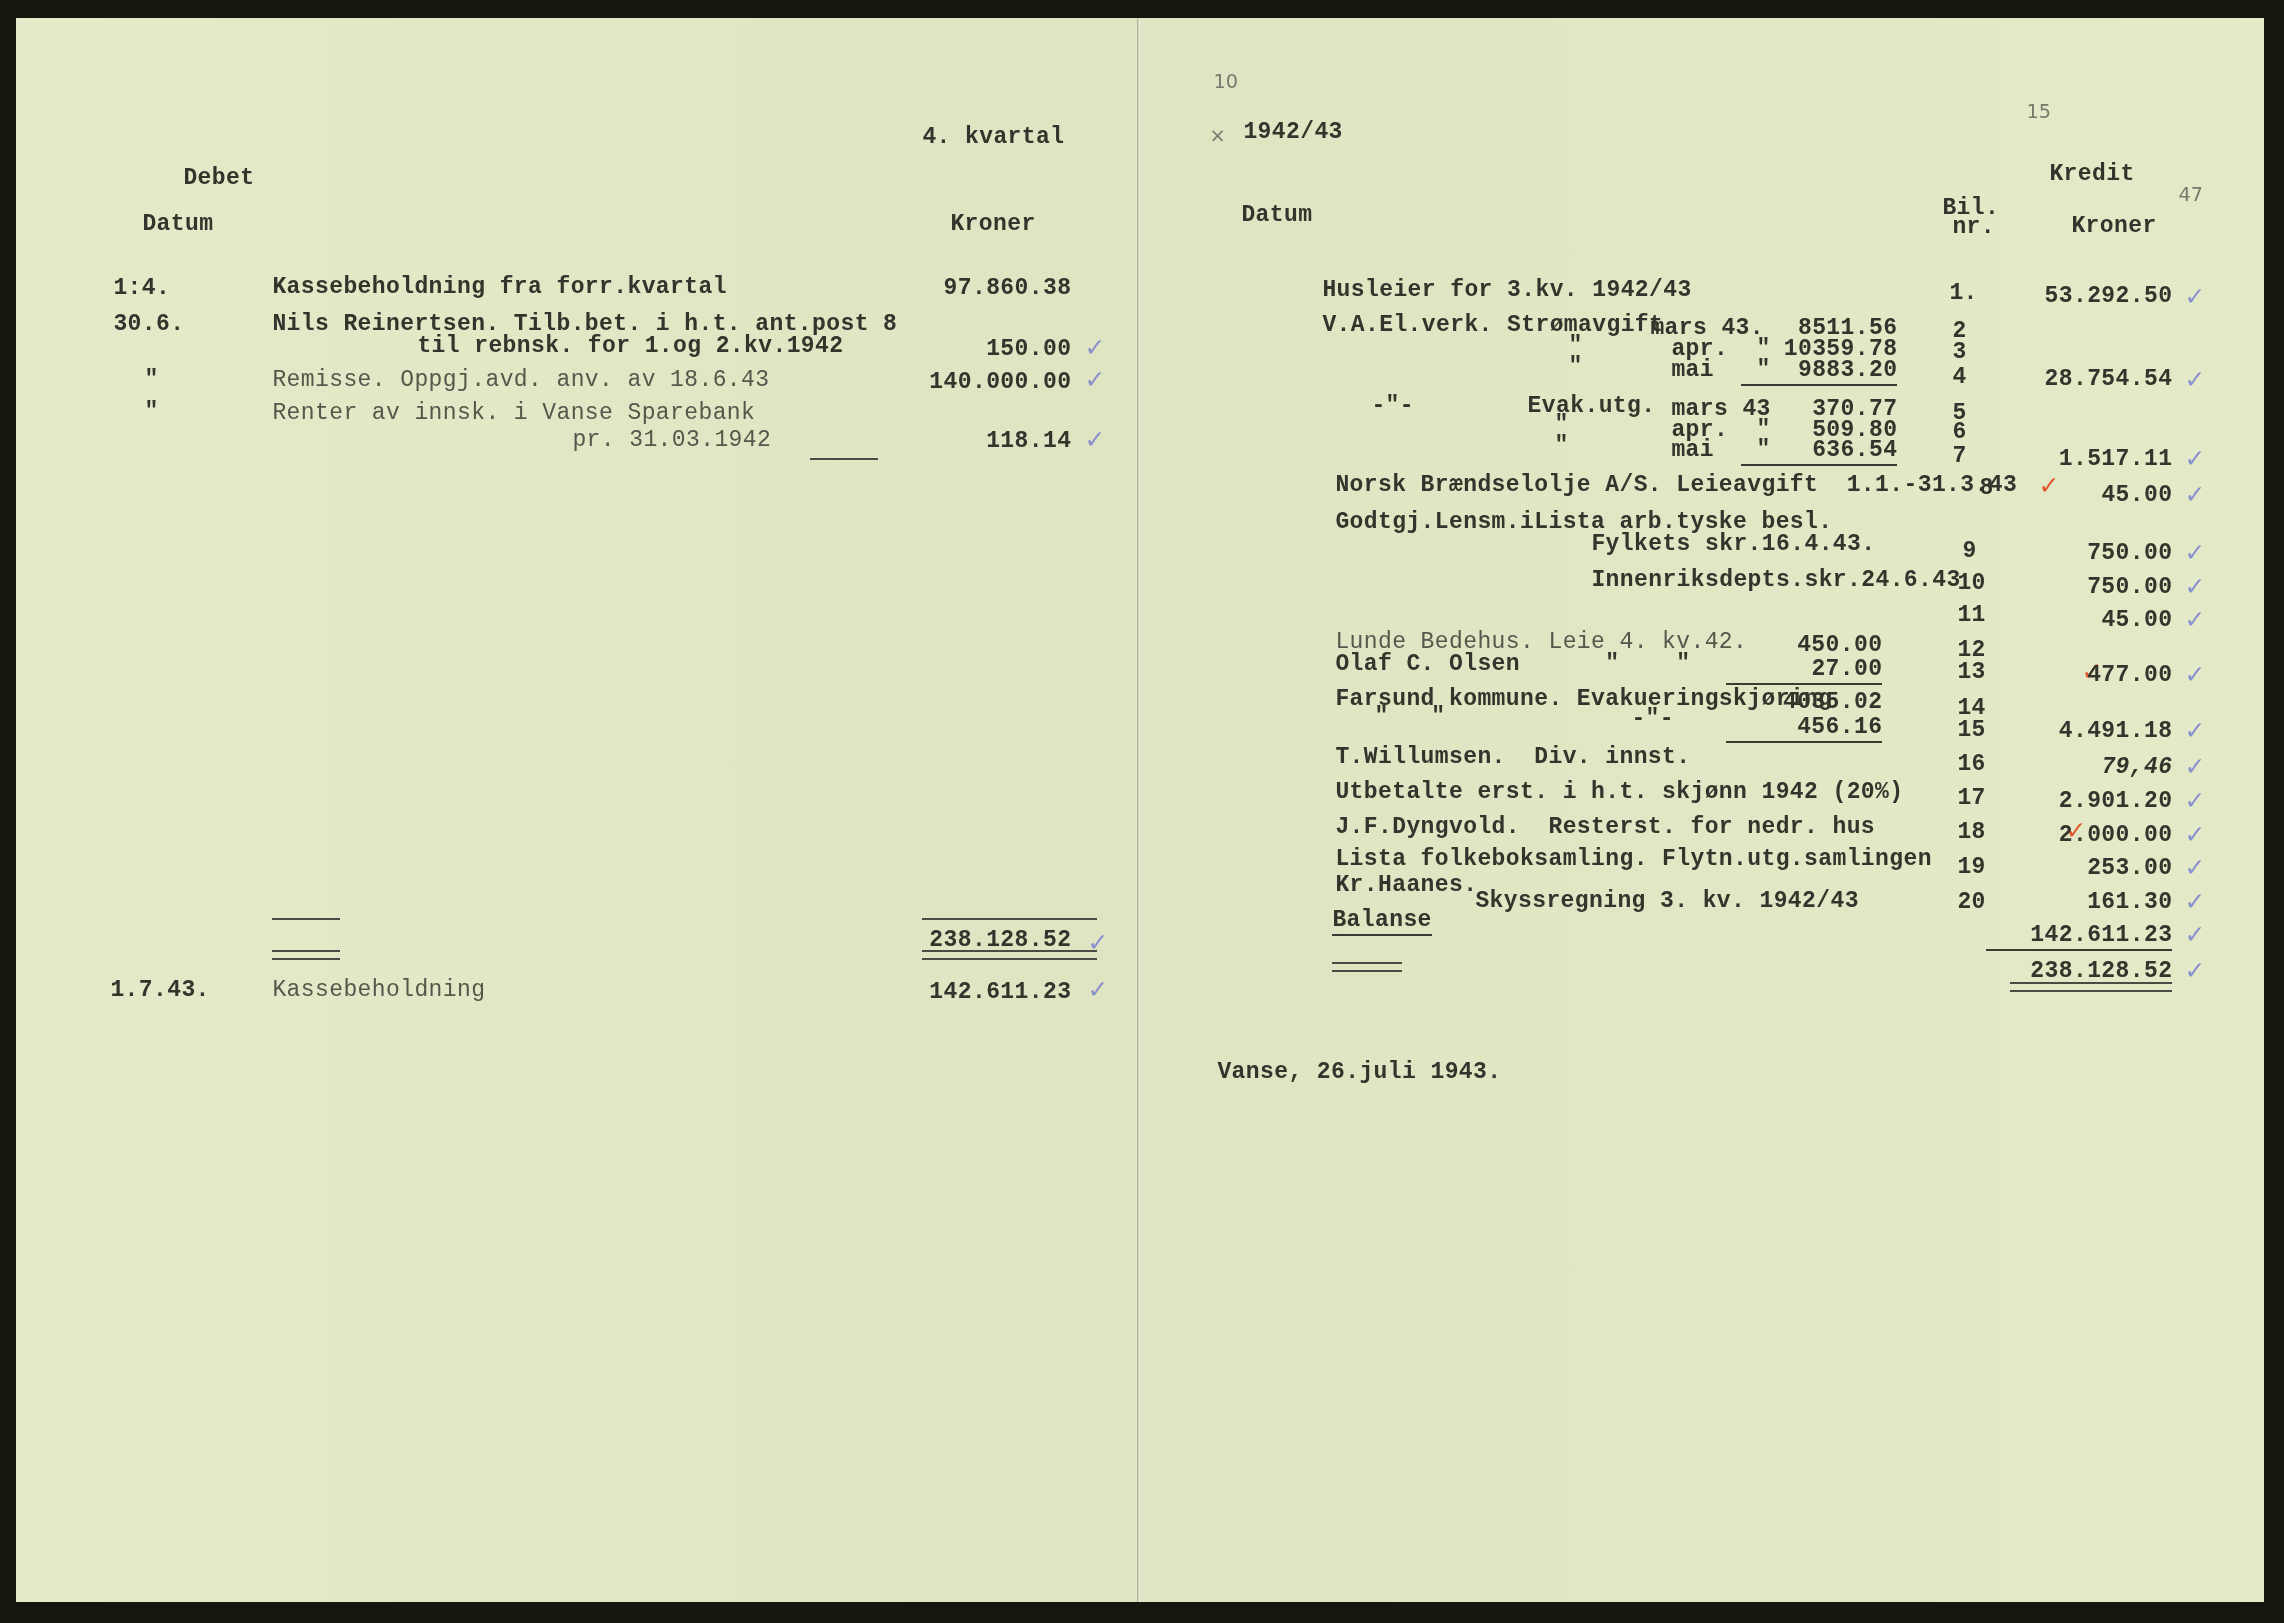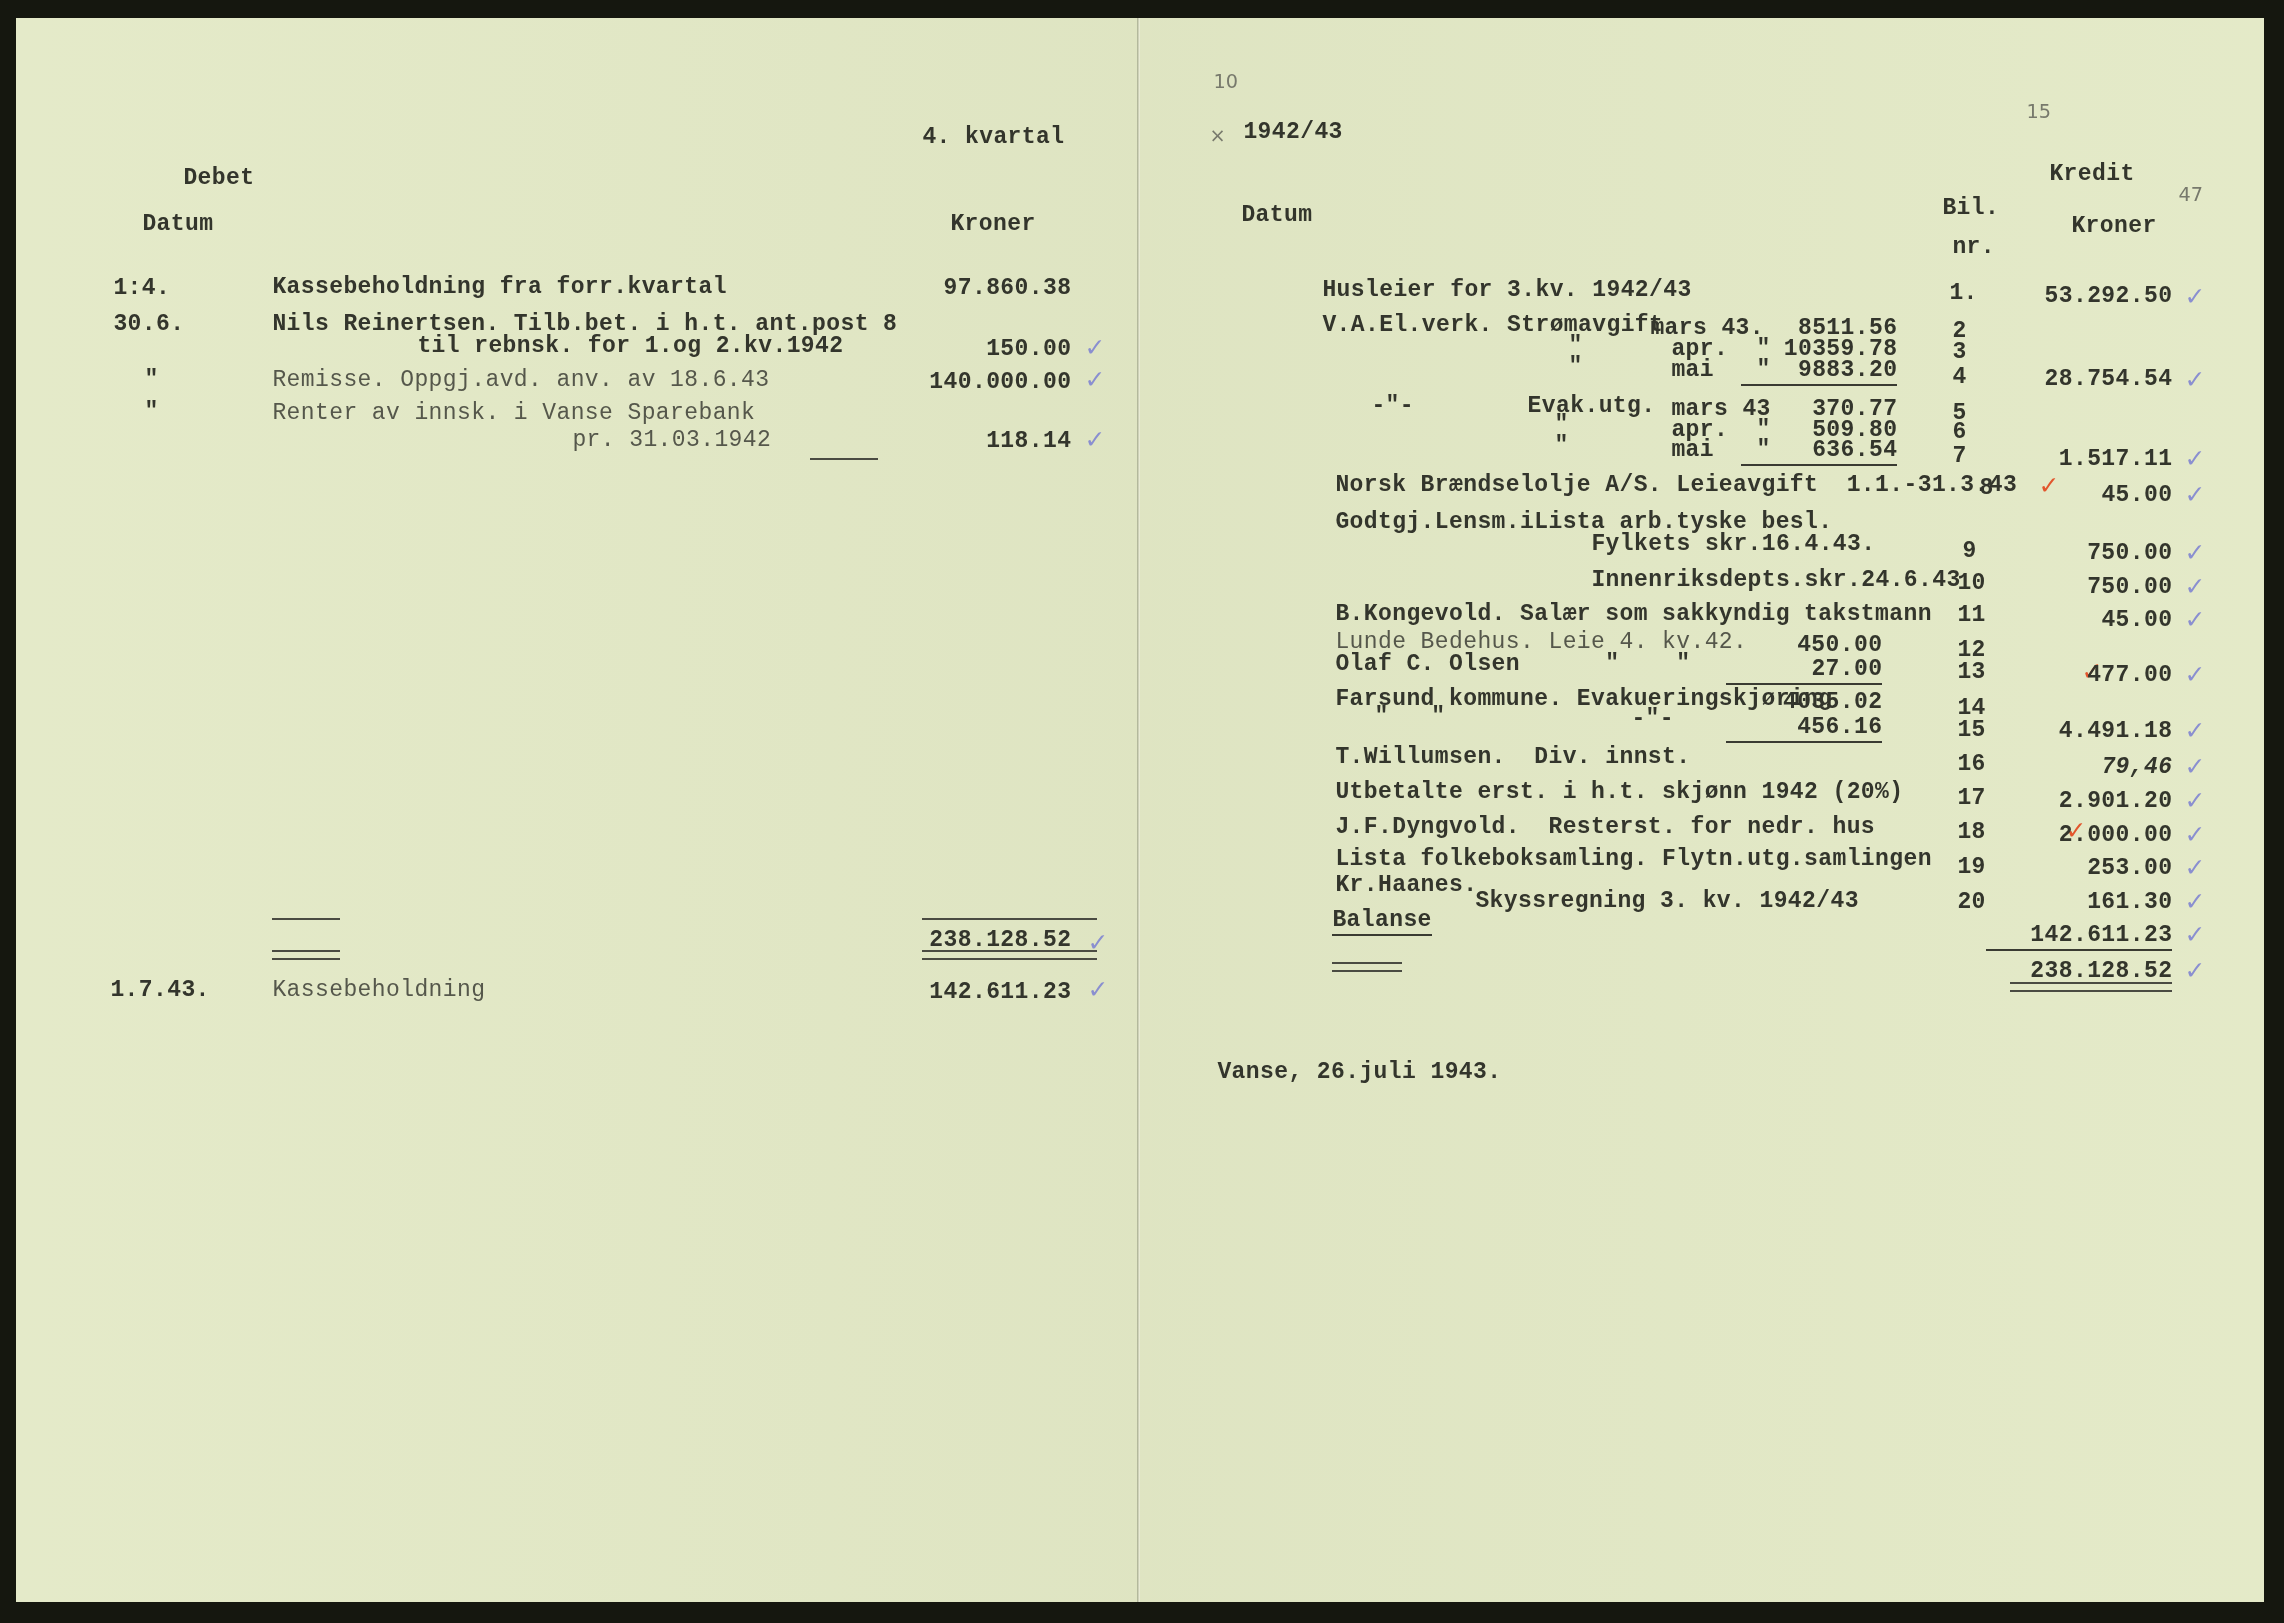--- a/index.html
+++ b/index.html
@@ -86,7 +86,7 @@
   <div class="t" style="left:2033px;top:143px;">Kredit</div>
   <div class="t" style="left:1225px;top:184px;">Datum</div>
   <div class="t" style="left:1926px;top:177px;">Bil.</div>
-  <div class="t" style="left:1936px;top:216px;">nr.</div>
+  <div class="t" style="left:1936px;top:196px;">nr.</div>
   <div class="t" style="left:2055px;top:195px;">Kroner</div>
 
   <div class="t" style="left:1306px;top:259px;">Husleier for 3.kv. 1942/43</div>

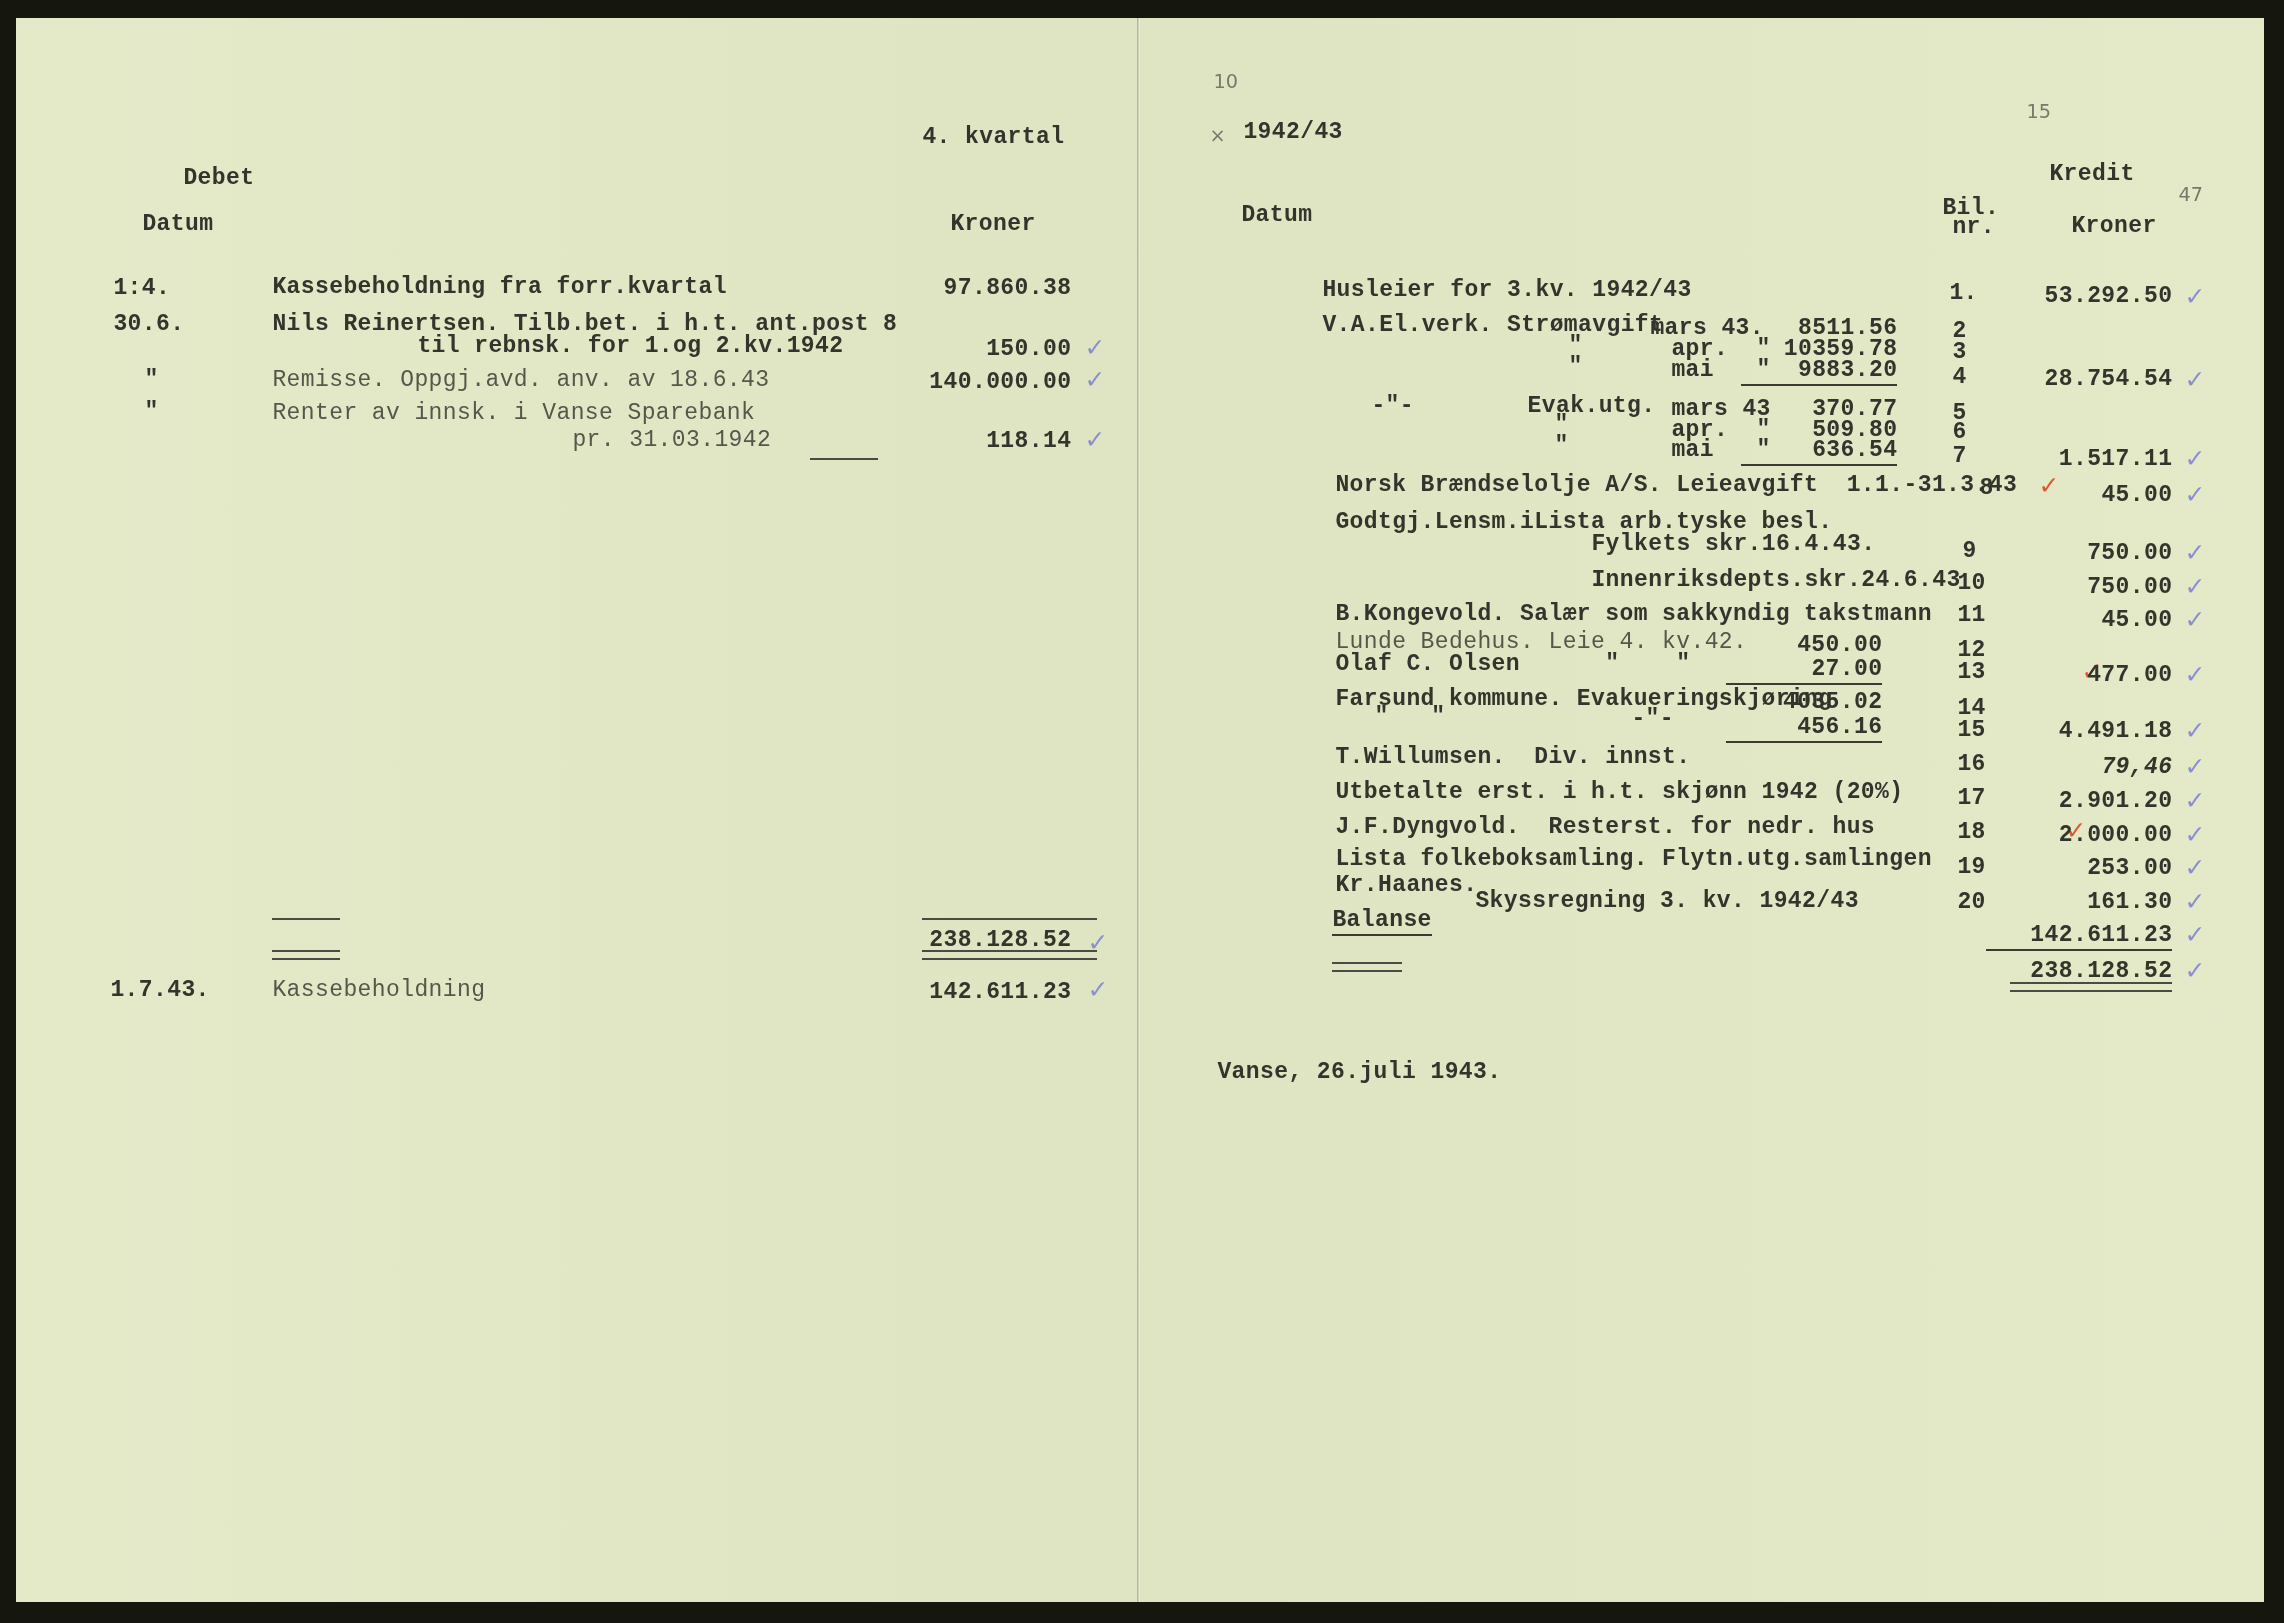--- a/index.html
+++ b/index.html
@@ -139,7 +139,6 @@
   <div class="t" style="left:1941px;top:552px;">10</div>
   <div class="t right" style="left:1970px;top:556px;width:186px;">750.00</div>
 
-  <div class="t" style="left:1319px;top:583px;">B.Kongevold. Salær som sakkyndig takstmann</div>
   <div class="t" style="left:1941px;top:584px;">11</div>
   <div class="t right" style="left:1970px;top:589px;width:186px;">45.00</div>
 

